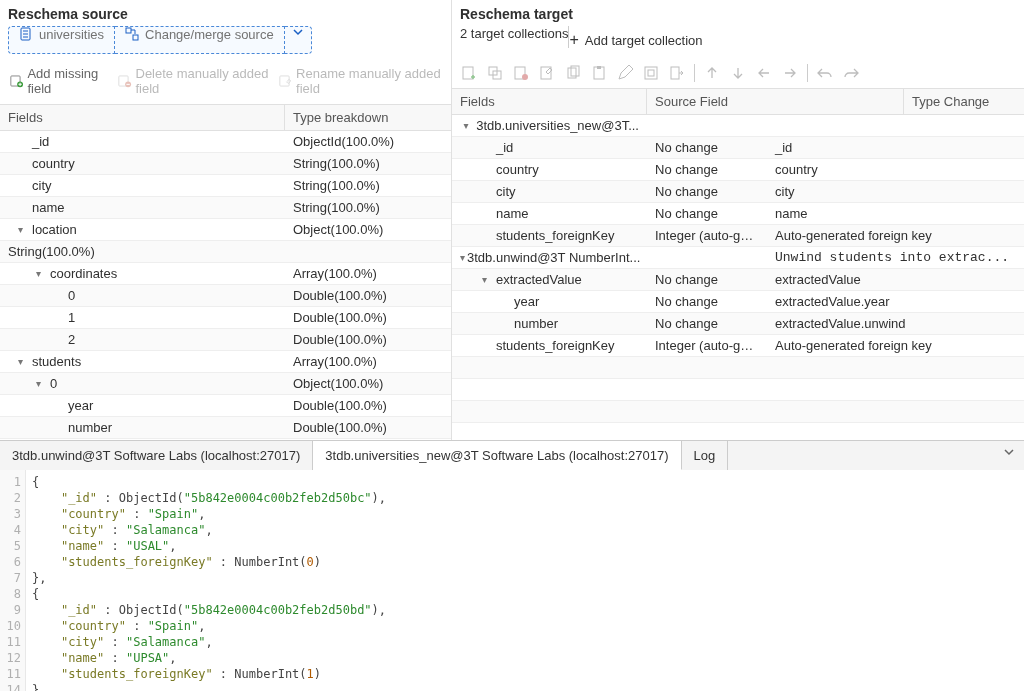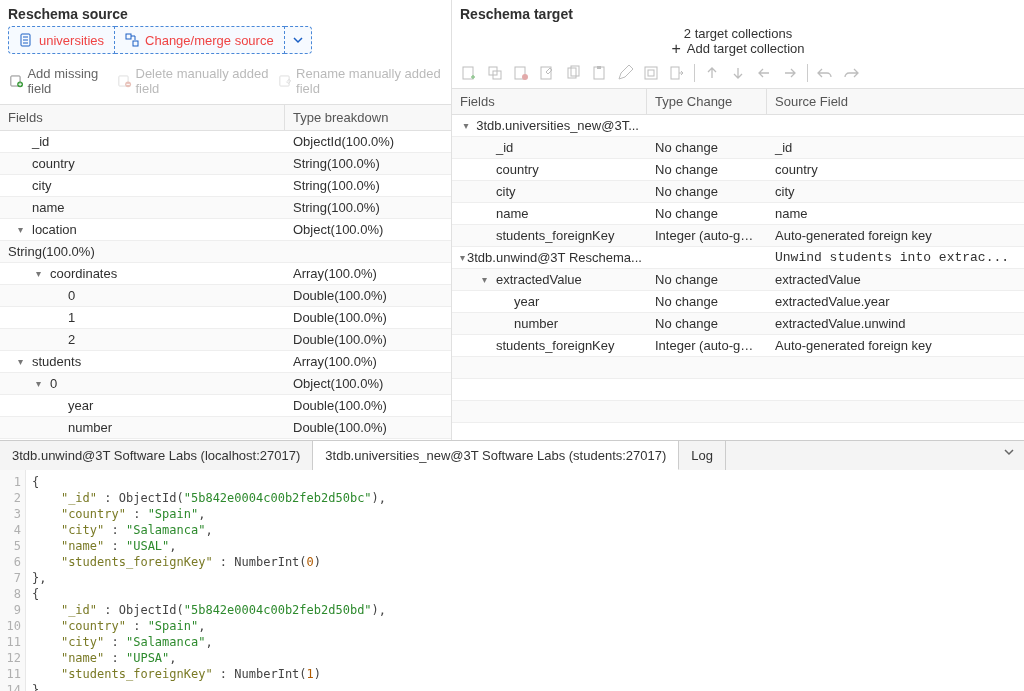--- a/index.html
+++ b/index.html
@@ -10,7 +10,7 @@
 .panel.right { flex: 1; }
 .panel-title { font-weight: 700; padding: 6px 8px 4px; font-size: 14px; }
 .src-bar { display: flex; align-items: center; gap: 0; padding: 0 8px 6px; }
-.src-btn { display: inline-flex; align-items: center; gap: 6px; height: 28px; padding: 0 10px; border: 1px dashed #4a88d8; color: #ef4444; background: #f6faff; cursor: pointer; font-size: 13px; }
+.src-btn { display: inline-flex; align-items: flex-start; gap: 6px; height: 28px; padding: 0 10px; border: 1px dashed #4a88d8; color: #737373; background: #f6faff; cursor: pointer; font-size: 13px; }
 .src-btn.left { border-radius: 4px 0 0 4px; }
 .src-btn.mid { border-left: none; }
 .src-btn.caret { border-left: none; border-radius: 0 4px 4px 0; padding: 0 8px; }

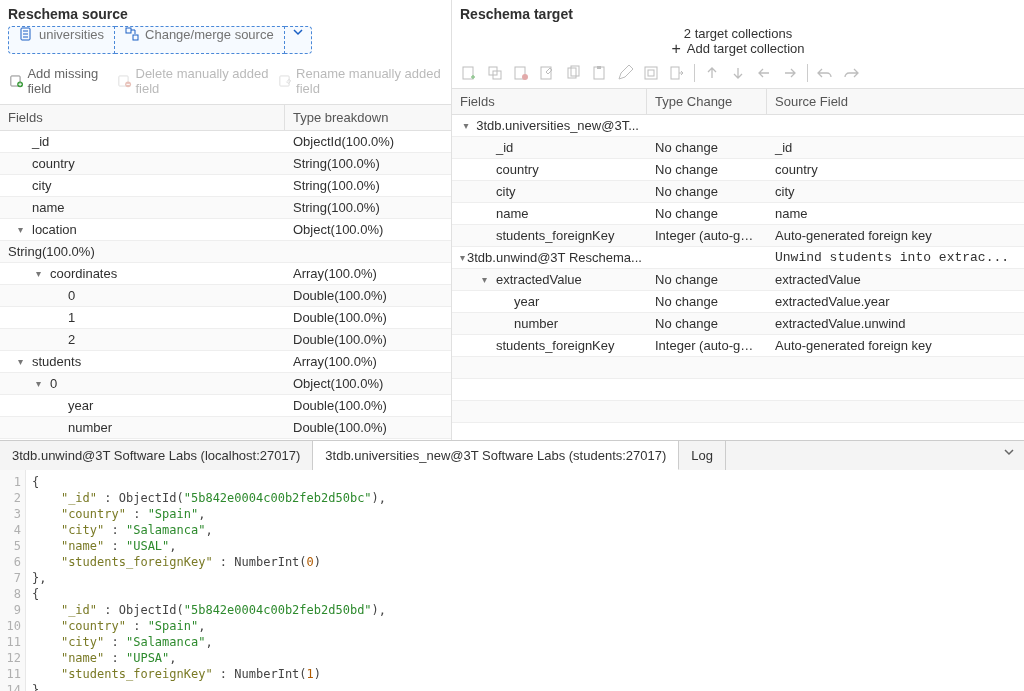--- a/index.html
+++ b/index.html
@@ -14,7 +14,7 @@
 .src-btn.left { border-radius: 4px 0 0 4px; }
 .src-btn.mid { border-left: none; }
 .src-btn.caret { border-left: none; border-radius: 0 4px 4px 0; padding: 0 8px; }
-.tgt-bar { display: flex; align-items: center; gap: 0; padding: 0 8px 6px; height: 34px; flex-direction: column; }
+.tgt-bar { display: flex; gap: 0; padding: 0 8px 6px; height: 34px; }
 .tgt-count { color: #333; }
 .divider-v { width: 1px; height: 22px; background: #ccc; }
 .add-target { display: inline-flex; align-items: center; gap: 6px; color: #333; cursor: pointer; }

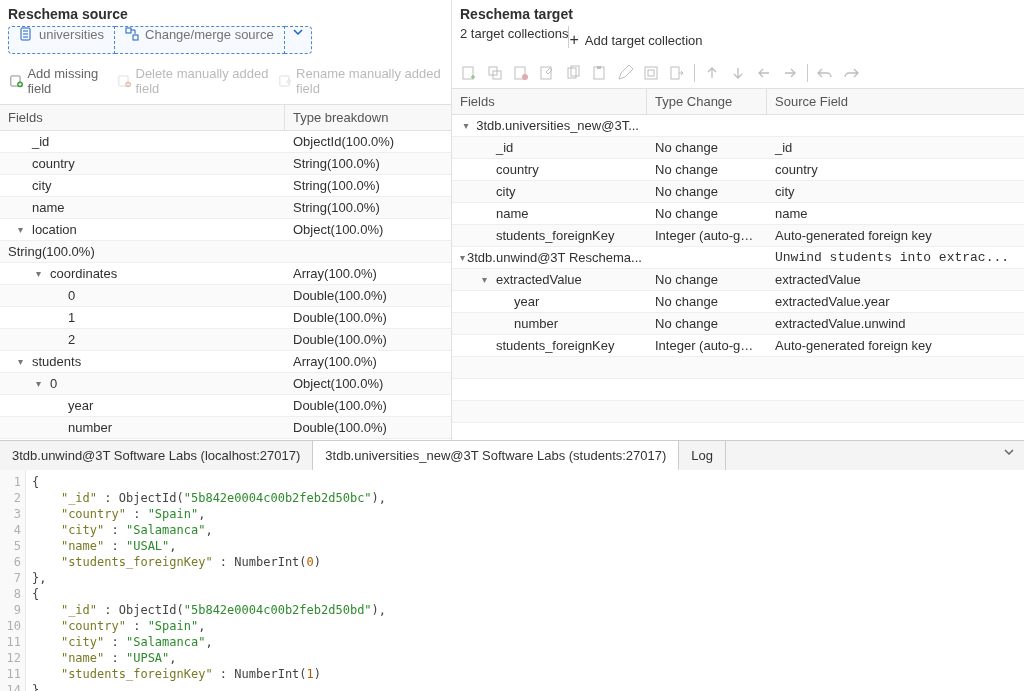--- a/index.html
+++ b/index.html
@@ -325,8 +325,8 @@
     </div>
     <div class="hdr-row">
       <div class="hdr-cell" style="width:195px">Fields</div>
+      <div class="hdr-cell" style="flex:1">Source Field</div>
       <div class="hdr-cell" style="width:120px">Type Change</div>
-      <div class="hdr-cell" style="flex:1">Source Field</div>
     </div>
     <div class="tbl-body" id="tgt-body">
         <div class="row">

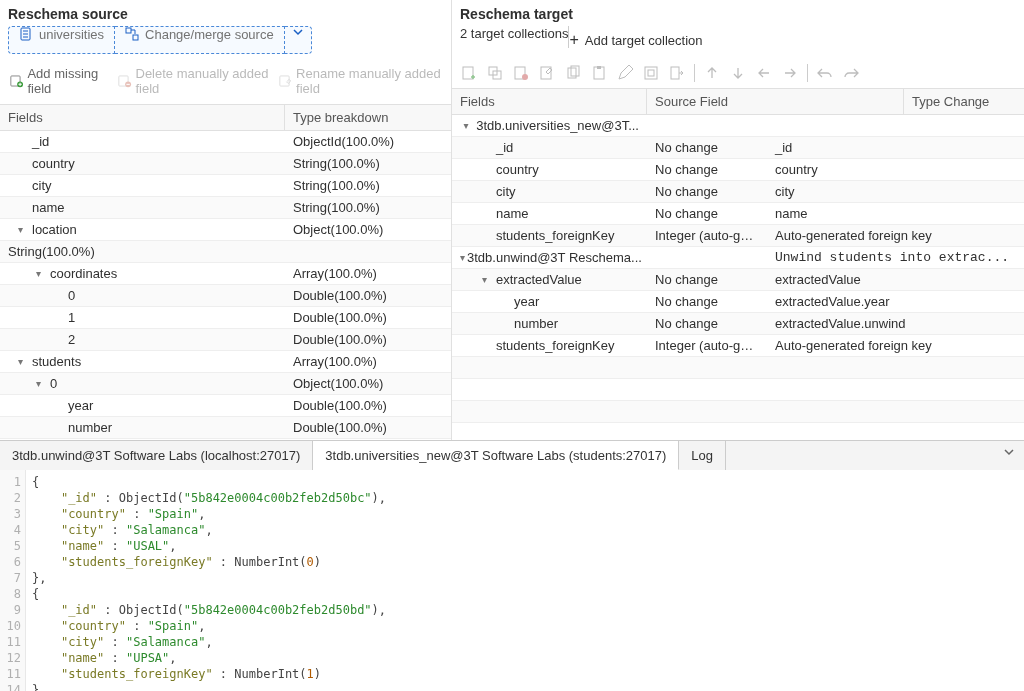--- a/index.html
+++ b/index.html
@@ -387,7 +387,7 @@
           <div class="cell field" style="width: 195px;">
             <span class="indent" style="width: 4px;"></span>
             <span class="tree-toggle">▾</span>
-            <span>3tdb.unwind@3T Reschema...</span>
+            <span>3tdb.unwind@3T NumberInt...</span>
           </div>
           <div class="cell" style="width: 120px;"></div>
           <div class="cell" style="flex: 1 1 0%; font-family: Liberation Mono, monospace;">Unwind students into extrac...</div>

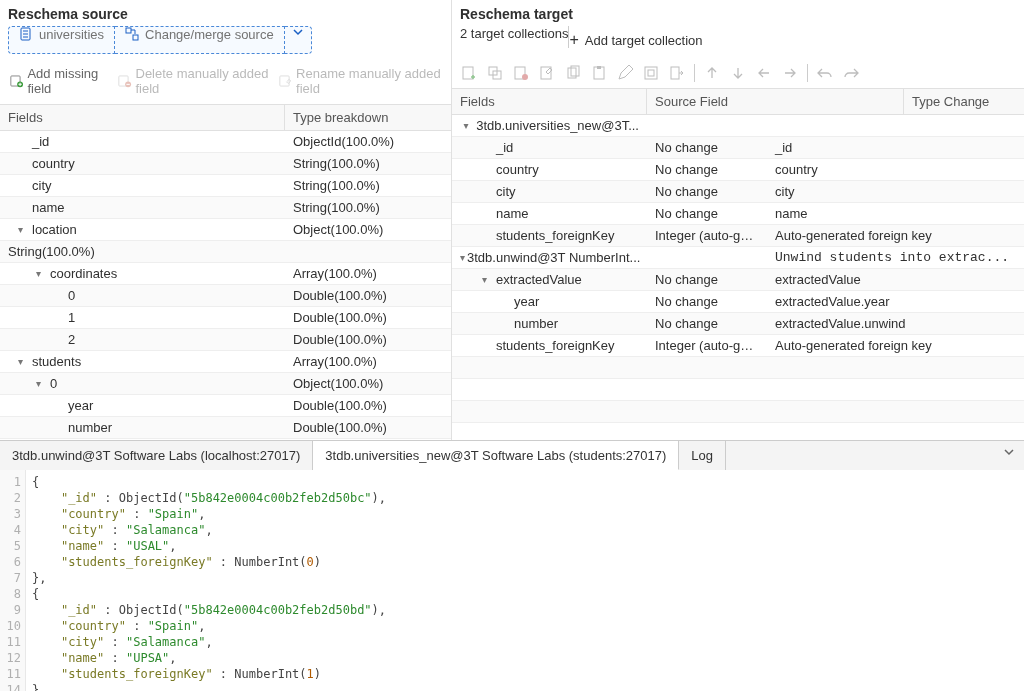--- a/index.html
+++ b/index.html
@@ -454,7 +454,7 @@
 
 <div class="bottom-tabs" id="btabs">
     <div class="btab">3tdb.unwind@3T Software Labs (localhost:27017)</div>
-    <div class="btab active">3tdb.universities_new@3T Software Labs (students:27017)</div>
+    <div class="btab active">3tdb.universities_new@3T Software Labs (localhost:27017)</div>
     <div class="btab">Log</div>
     <div class="btab-spacer"></div>
     <div class="btab-caret">

